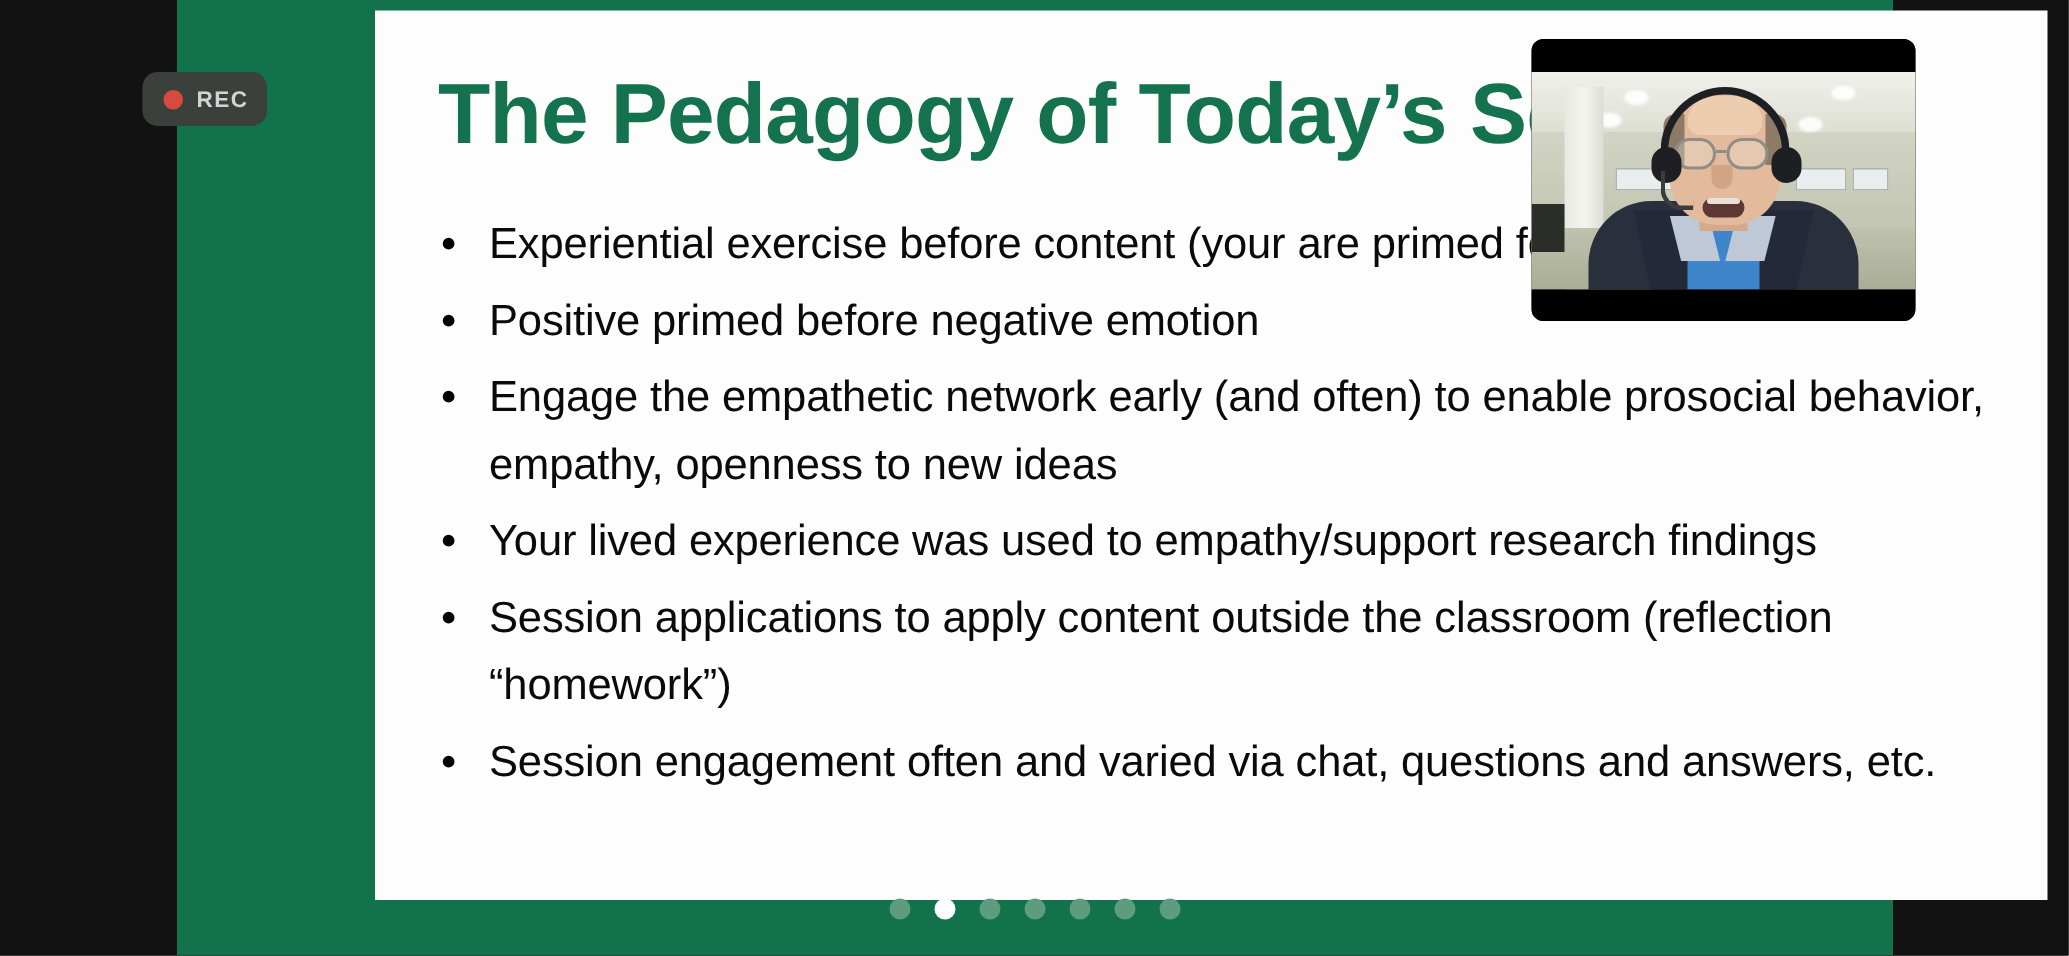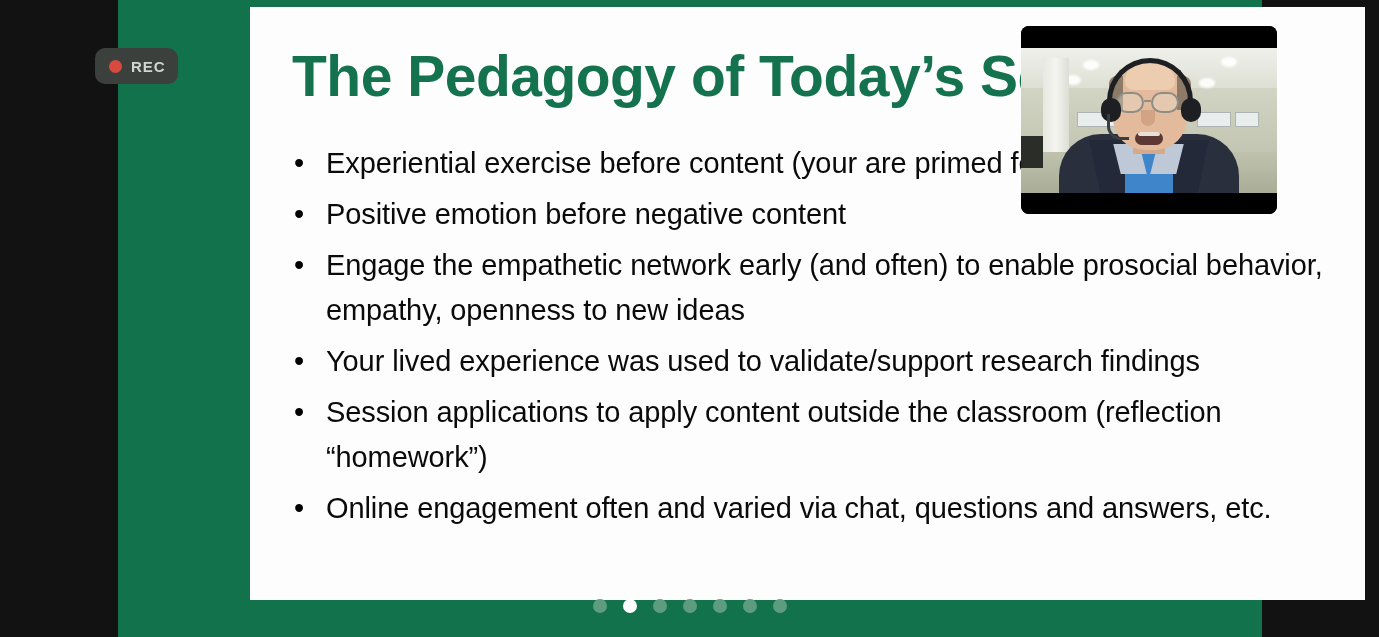--- a/index.html
+++ b/index.html
@@ -278,7 +278,7 @@
 
       <div class="bullet-row">
         <span class="bullet-dot">•</span>
-        <span class="bullet-text">Positive emotion before negative content</span>
+        <span class="bullet-text">Positive primed before negative emotion</span>
       </div>
 
       <div class="bullet-row">

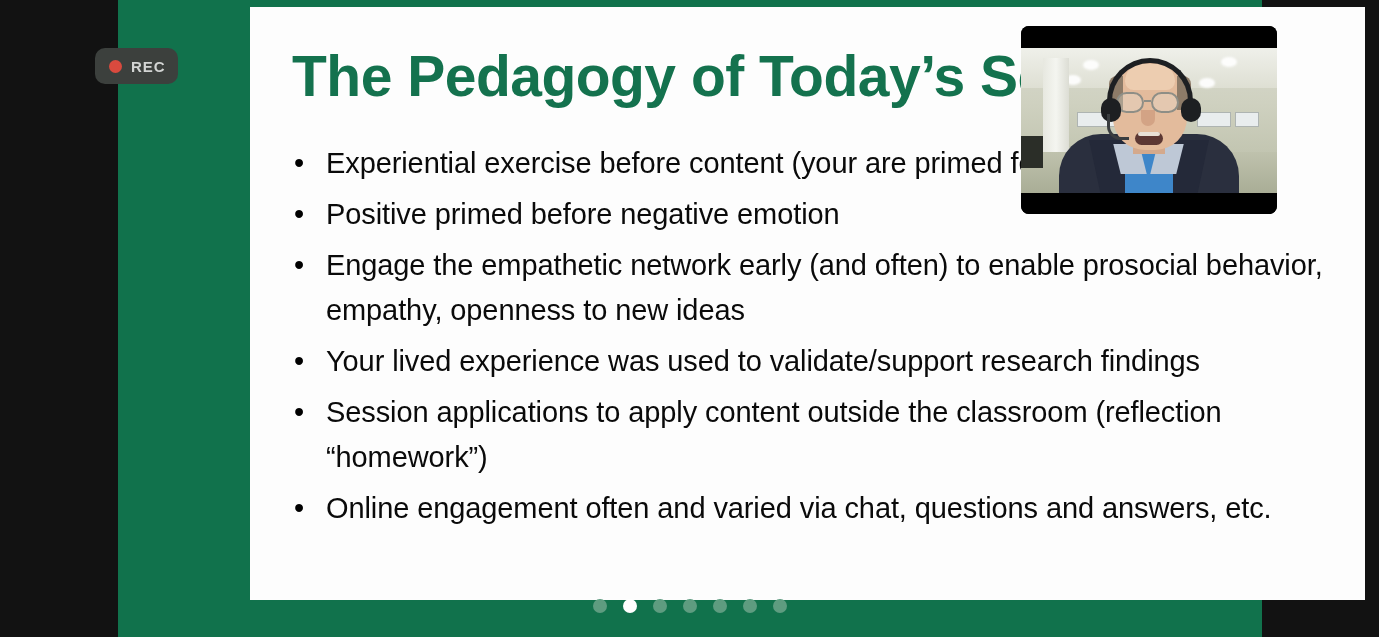--- a/index.html
+++ b/index.html
@@ -288,7 +288,7 @@
 
       <div class="bullet-row">
         <span class="bullet-dot">•</span>
-        <span class="bullet-text">Your lived experience was used to validate/support research findings</span>
+        <span class="bullet-text">Your lived experience was used to empathy/support research findings</span>
       </div>
 
       <div class="bullet-row">

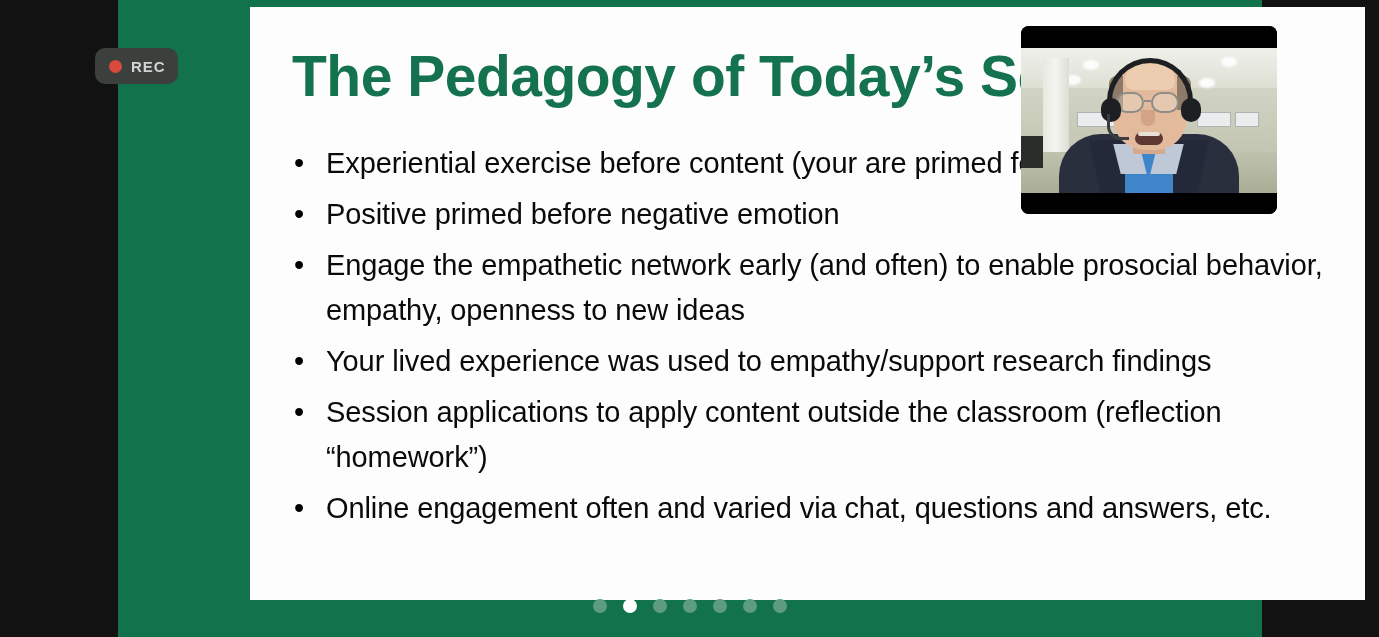--- a/index.html
+++ b/index.html
@@ -298,7 +298,7 @@
 
       <div class="bullet-row">
         <span class="bullet-dot">•</span>
-        <span class="bullet-text">Online engagement often and varied via chat, questions and answers, etc.</span>
+        <span class="bullet-text">Session engagement often and varied via chat, questions and answers, etc.</span>
       </div>
 
     </div>

